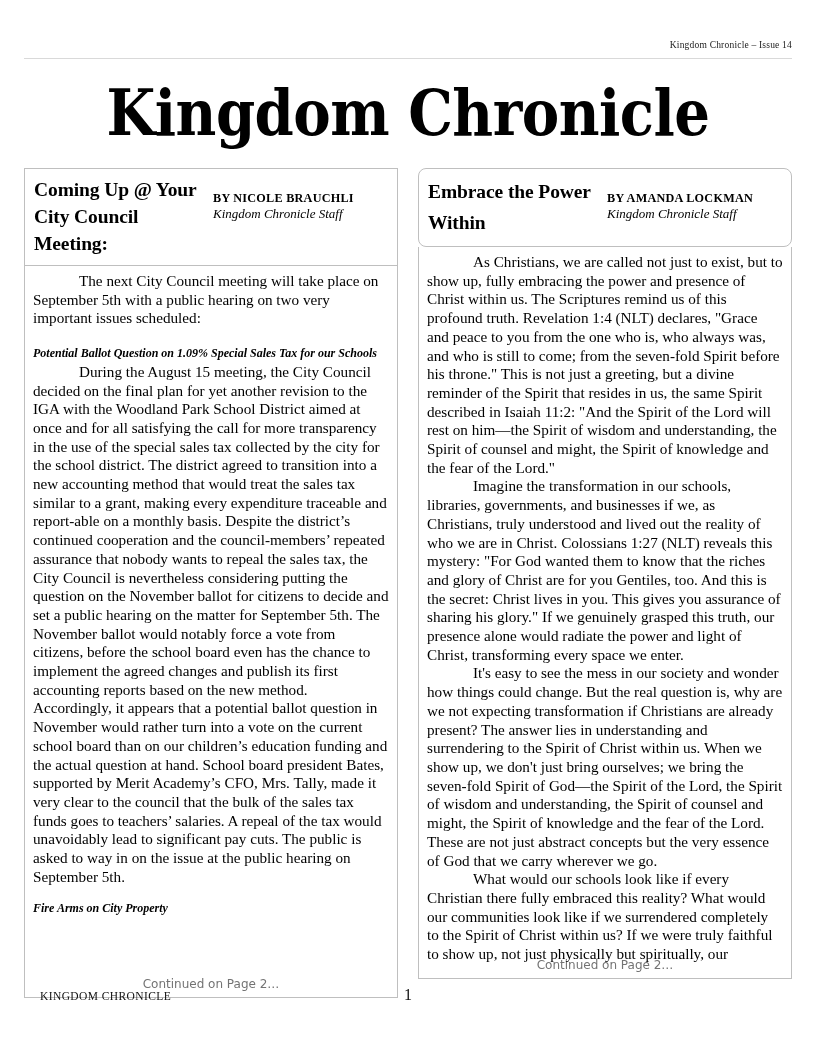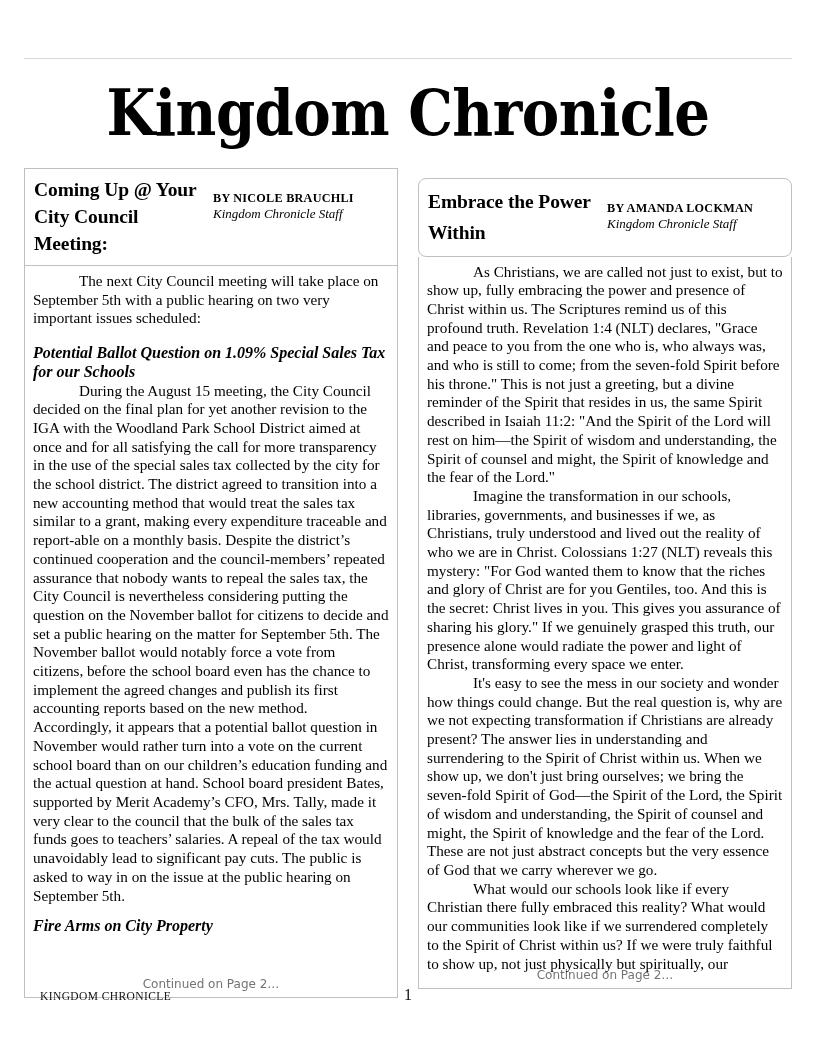--- a/index.html
+++ b/index.html
@@ -202,6 +202,7 @@
 
 <div class="page">
 
+  <div class="running-header">Kingdom Chronicle – Issue 14</div>
   <div class="header-rule"></div>
 
   <div class="masthead">

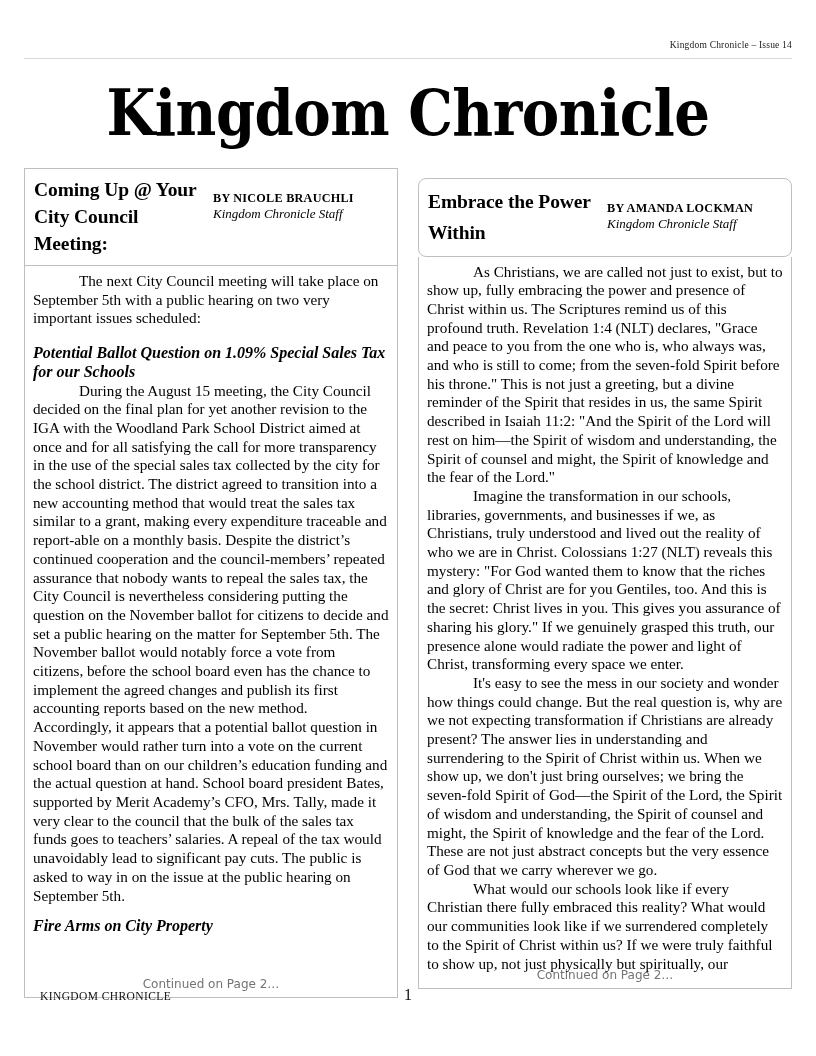--- a/index.html
+++ b/index.html
@@ -76,7 +76,6 @@
     width: 768px;
     display: flex;
     gap: 20px;
-    align-items: center;
   }
   .col {
     width: 378px;

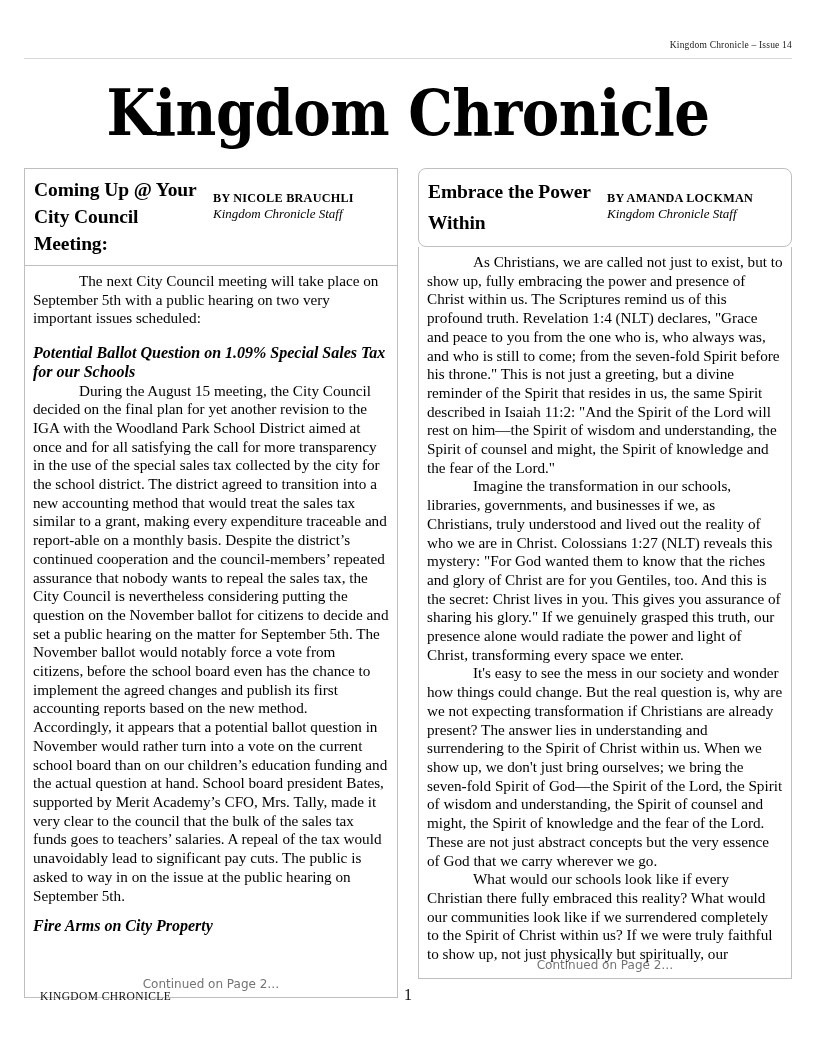--- a/index.html
+++ b/index.html
@@ -149,7 +149,7 @@
   .body-box p.subhead {
     font-weight: bold;
     font-style: italic;
-    font-size: 16px;
+    font-size: 12px;
     line-height: 18.7px;
     margin-top: 16px;
     margin-bottom: 0;

